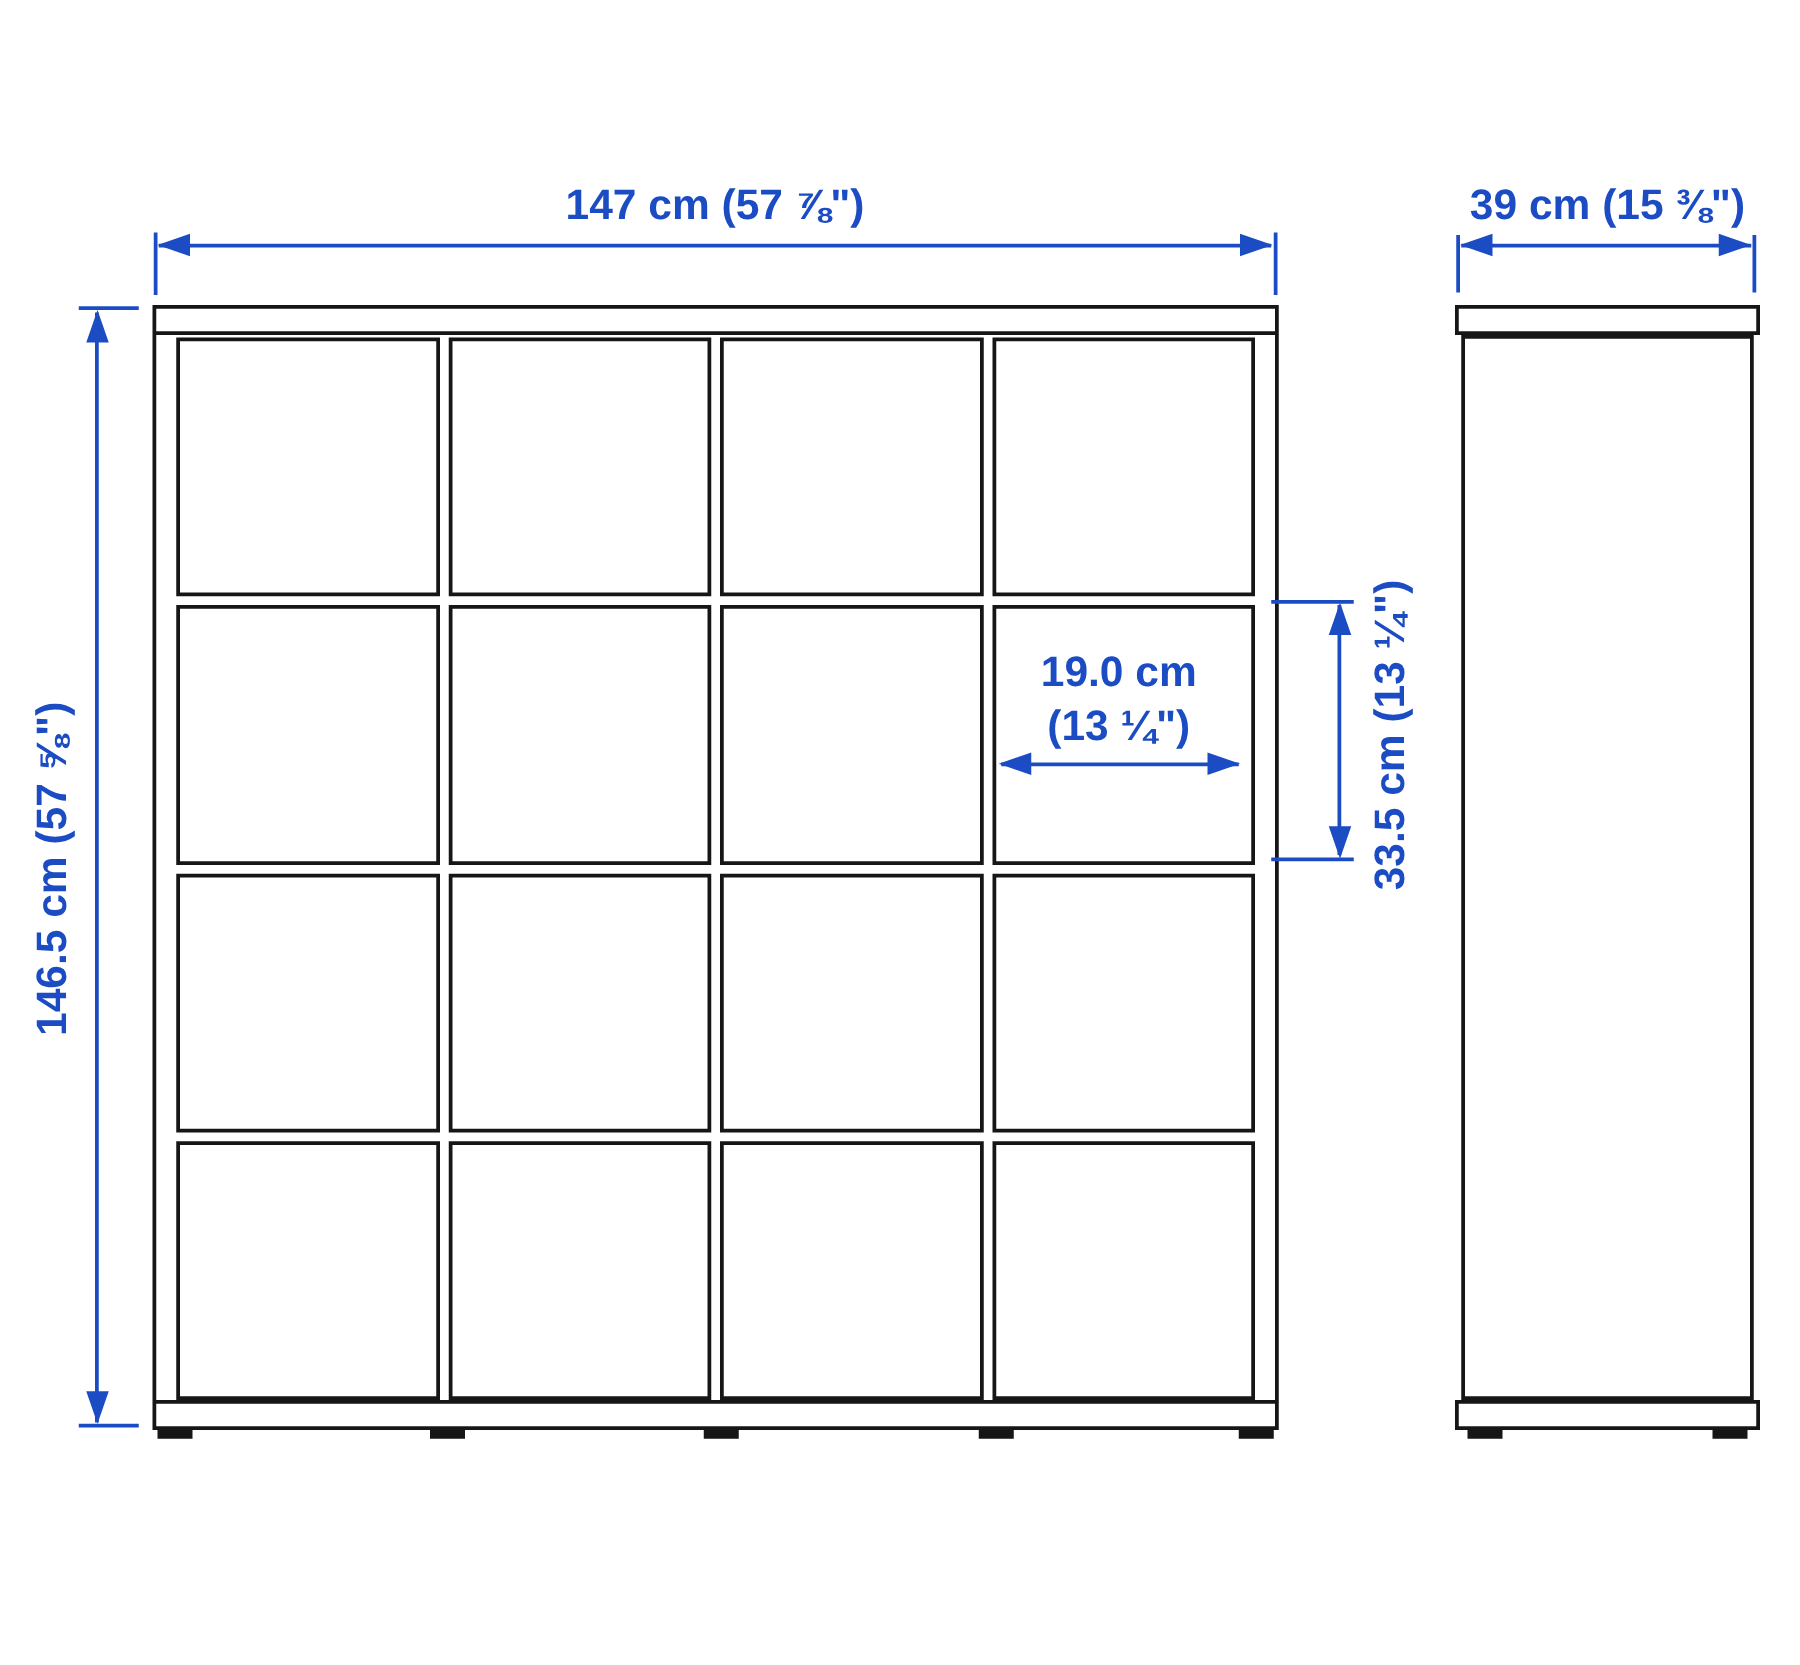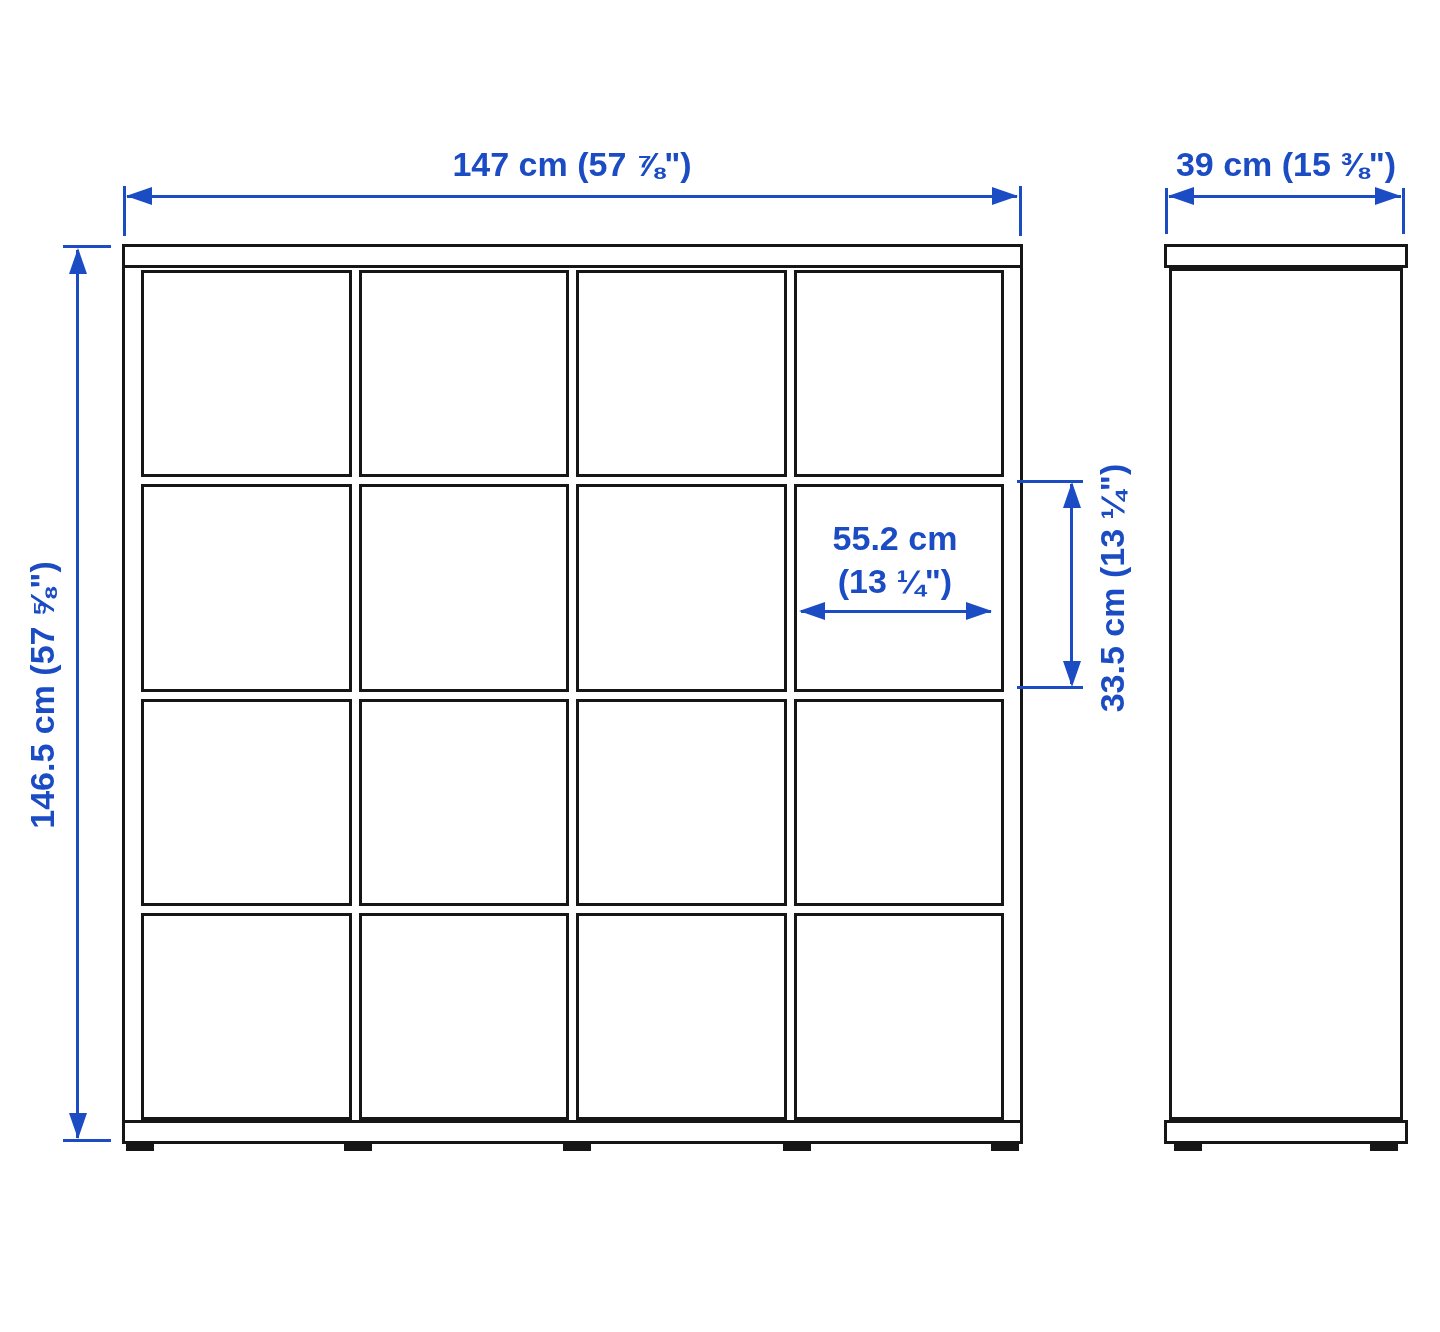--- a/index.html
+++ b/index.html
@@ -135,7 +135,7 @@
   </div>
 
   <div>
-    <div class="dim-label" style="left:795px;top:518px;width:200px">55.2 cm</div>
+    <div class="dim-label" style="left:795px;top:518px;width:200px">19.0 cm</div>
     <div class="dim-label" style="left:795px;top:561px;width:200px">(13 ¼")</div>
     <div class="hline" style="left:801px;top:610px;width:190px"></div>
     <div class="arr arr-left" style="left:799px;top:602px"></div>

